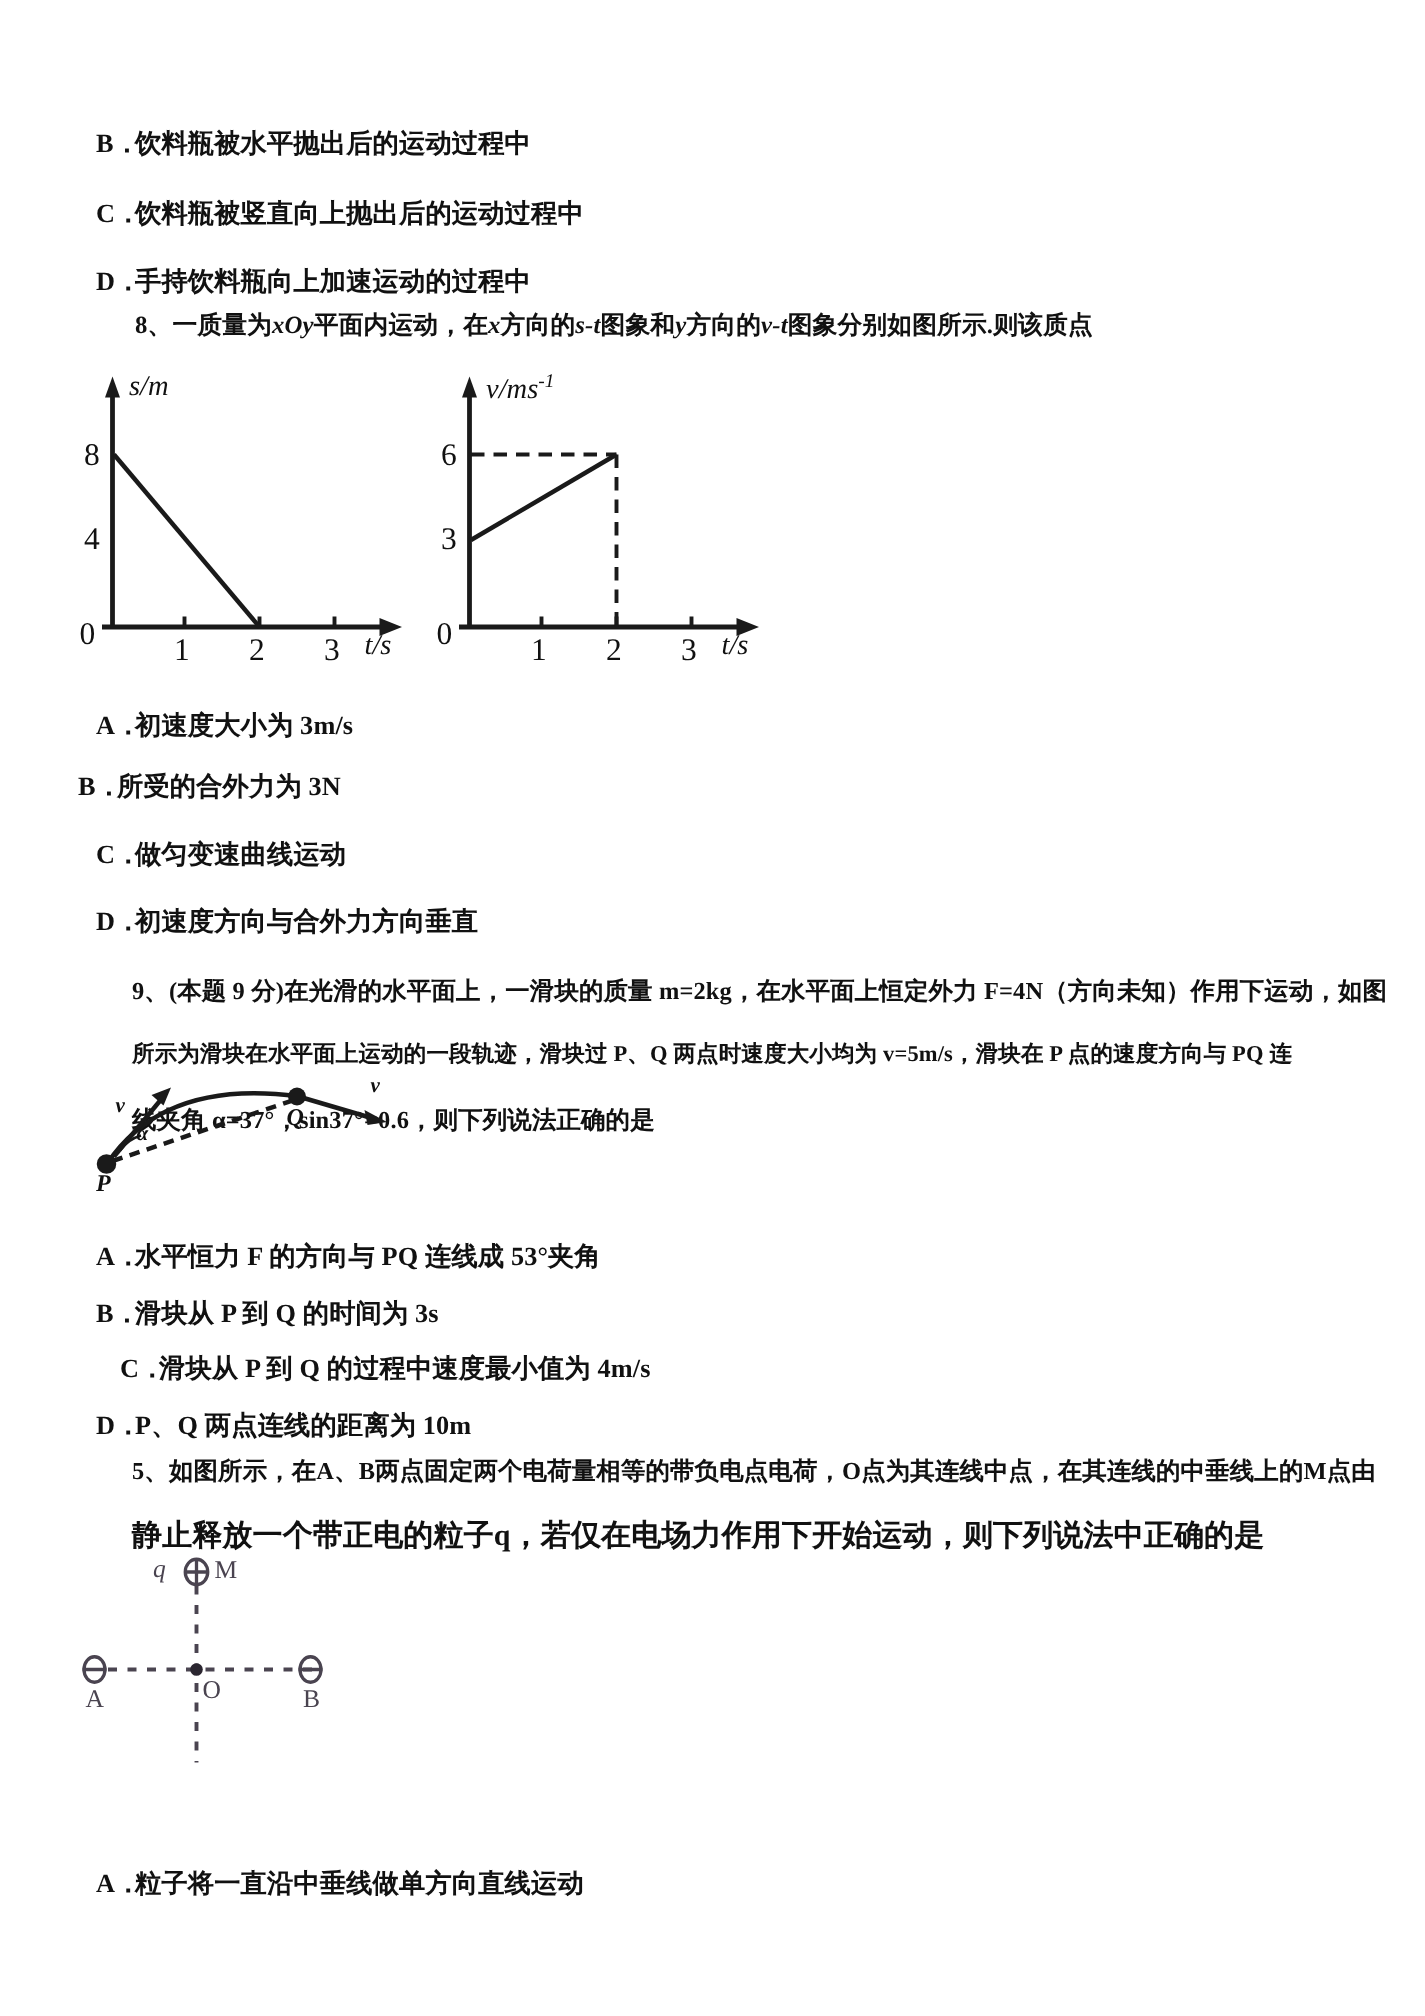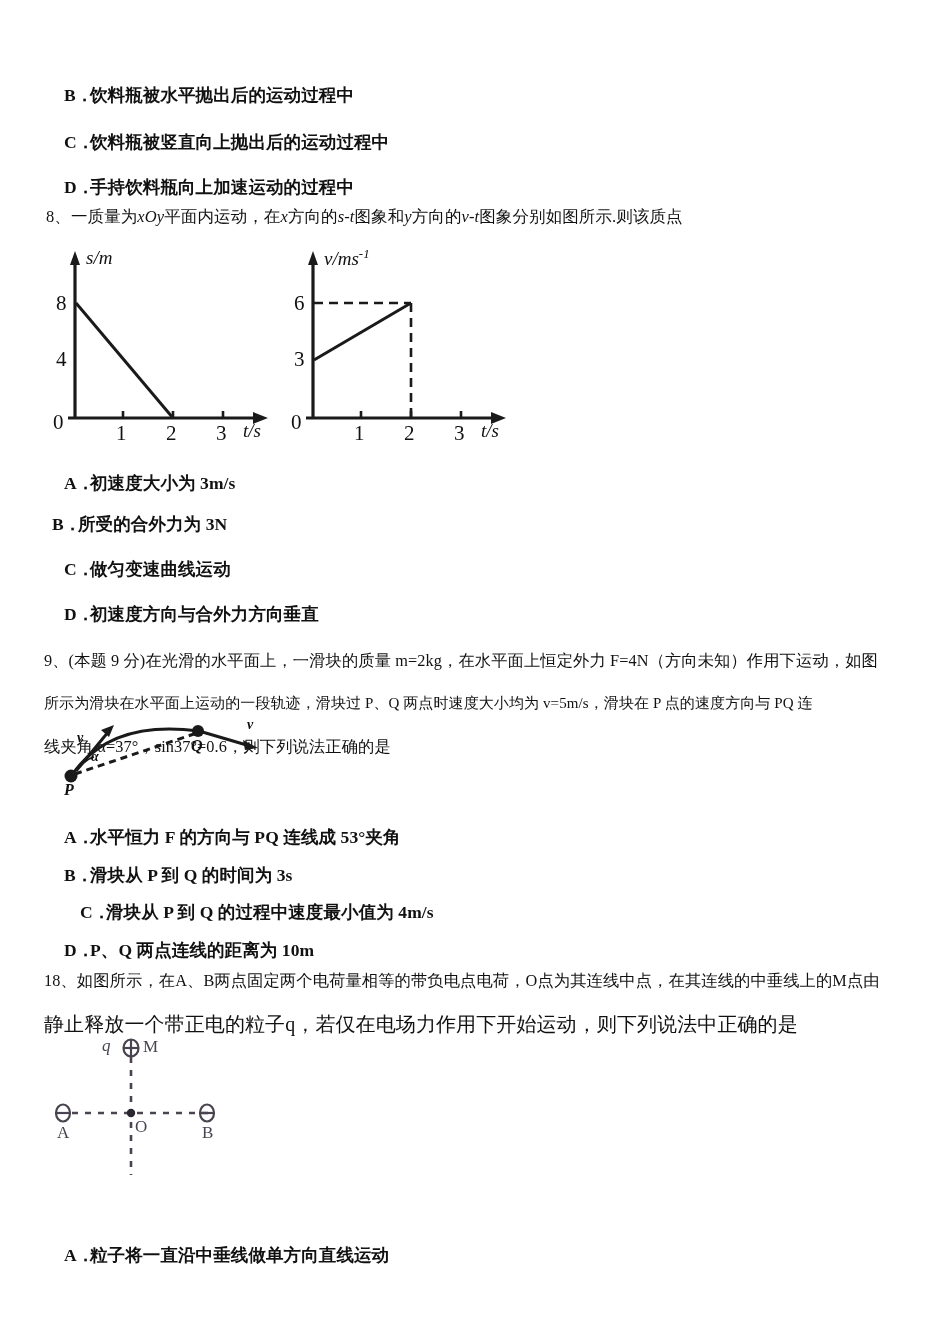--- a/index.html
+++ b/index.html
@@ -37,8 +37,9 @@
     width: 26px;
   }
   .qtext {
-    font-weight: normal;
+    font-weight: bold;
     font-size: 17px;
+    margin-left: 44px;
   }
   .ital { font-style: italic; }
   .sup { font-size: 0.68em; vertical-align: super; }

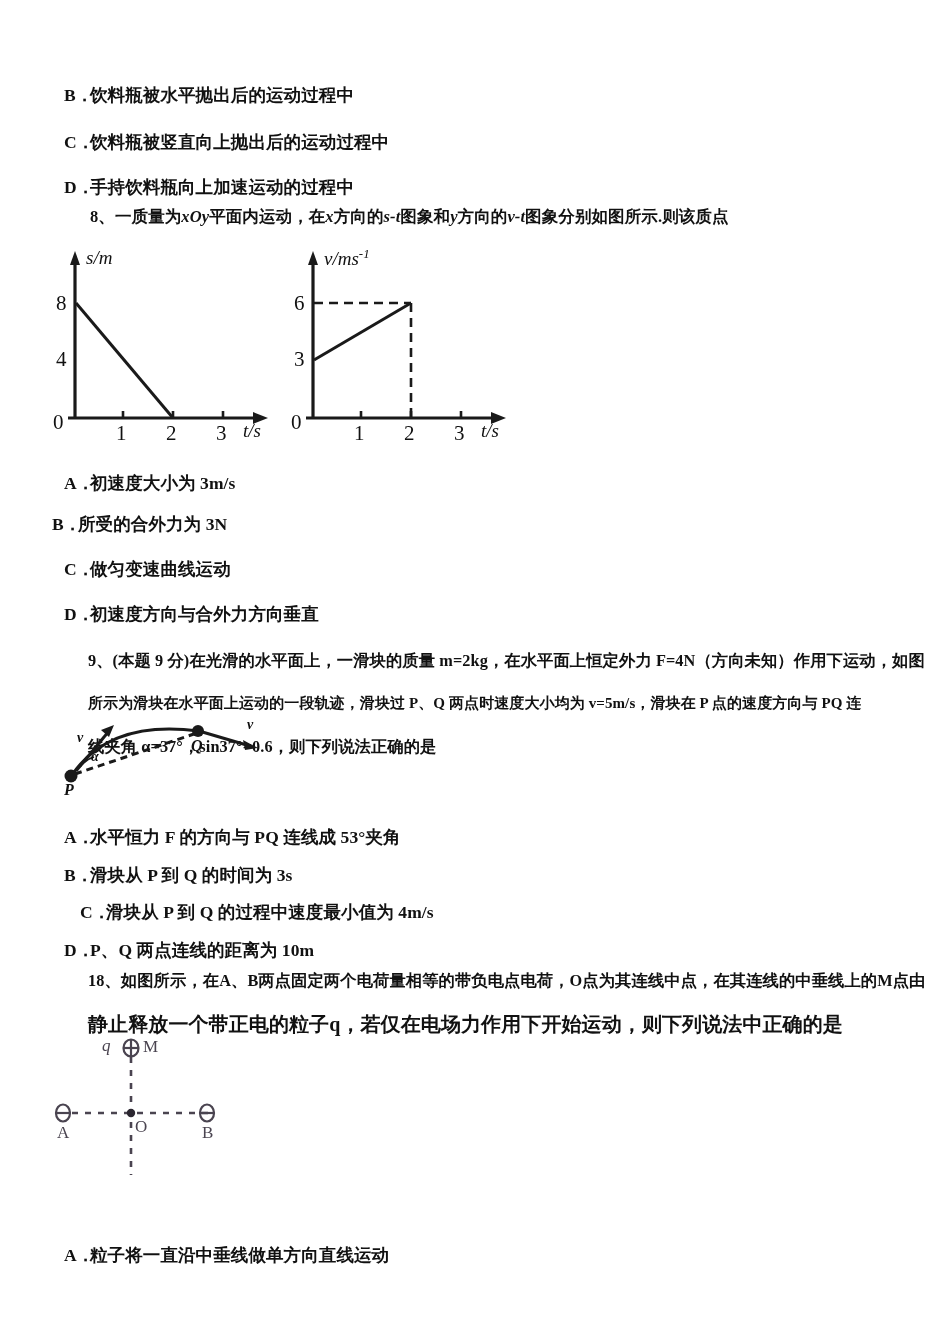--- a/index.html
+++ b/index.html
@@ -179,7 +179,7 @@
     <span class="lbl">D．</span><span>P、Q 两点连线的距离为 10m</span>
   </div>
 
-  <div class="line qtext" style="left:44px; top:972px; font-size:16.3px;">18、如图所示，在A、B两点固定两个电荷量相等的带负电点电荷，O点为其连线中点，在其连线的中垂线上的M点由</div>
+  <div class="line qtext" style="left:44px; top:972px; font-size:16.3px;">5、如图所示，在A、B两点固定两个电荷量相等的带负电点电荷，O点为其连线中点，在其连线的中垂线上的M点由</div>
   <div class="line qtext" style="left:44px; top:1013px; font-size:20px;">静止释放一个带正电的粒子q，若仅在电场力作用下开始运动，则下列说法中正确的是</div>
 
   <div class="figure" style="left:50px; top:1035px;">

